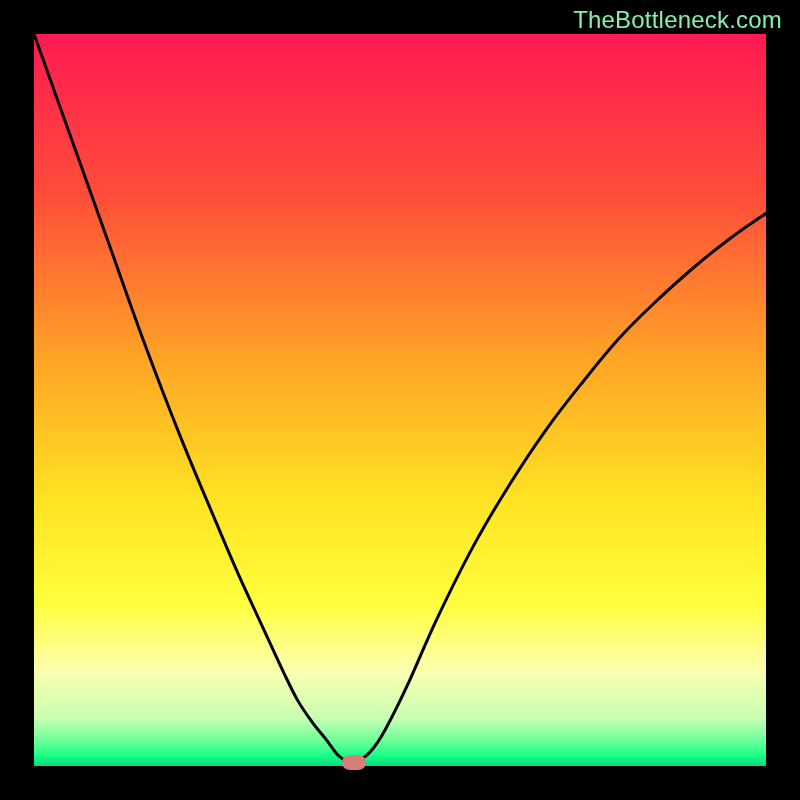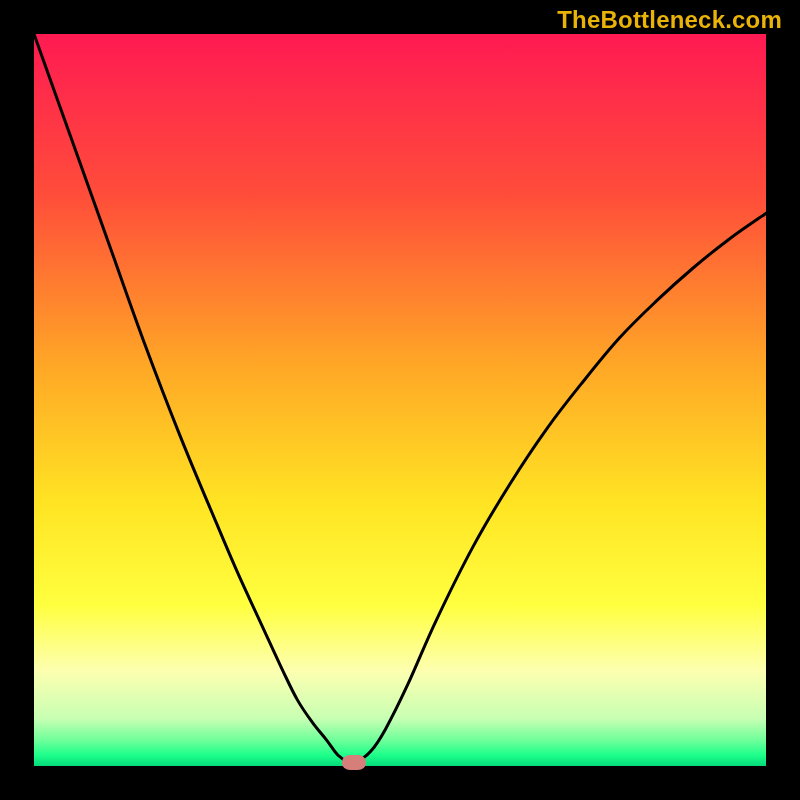--- a/index.html
+++ b/index.html
@@ -21,9 +21,9 @@
     position: absolute;
     top: 6px;
     right: 18px;
-    color: #eab308;
+    color: #86efac;
     font-size: 24px;
-    font-weight: 700;
+    font-weight: 400;
     letter-spacing: 0.2px;
   }
   svg {

